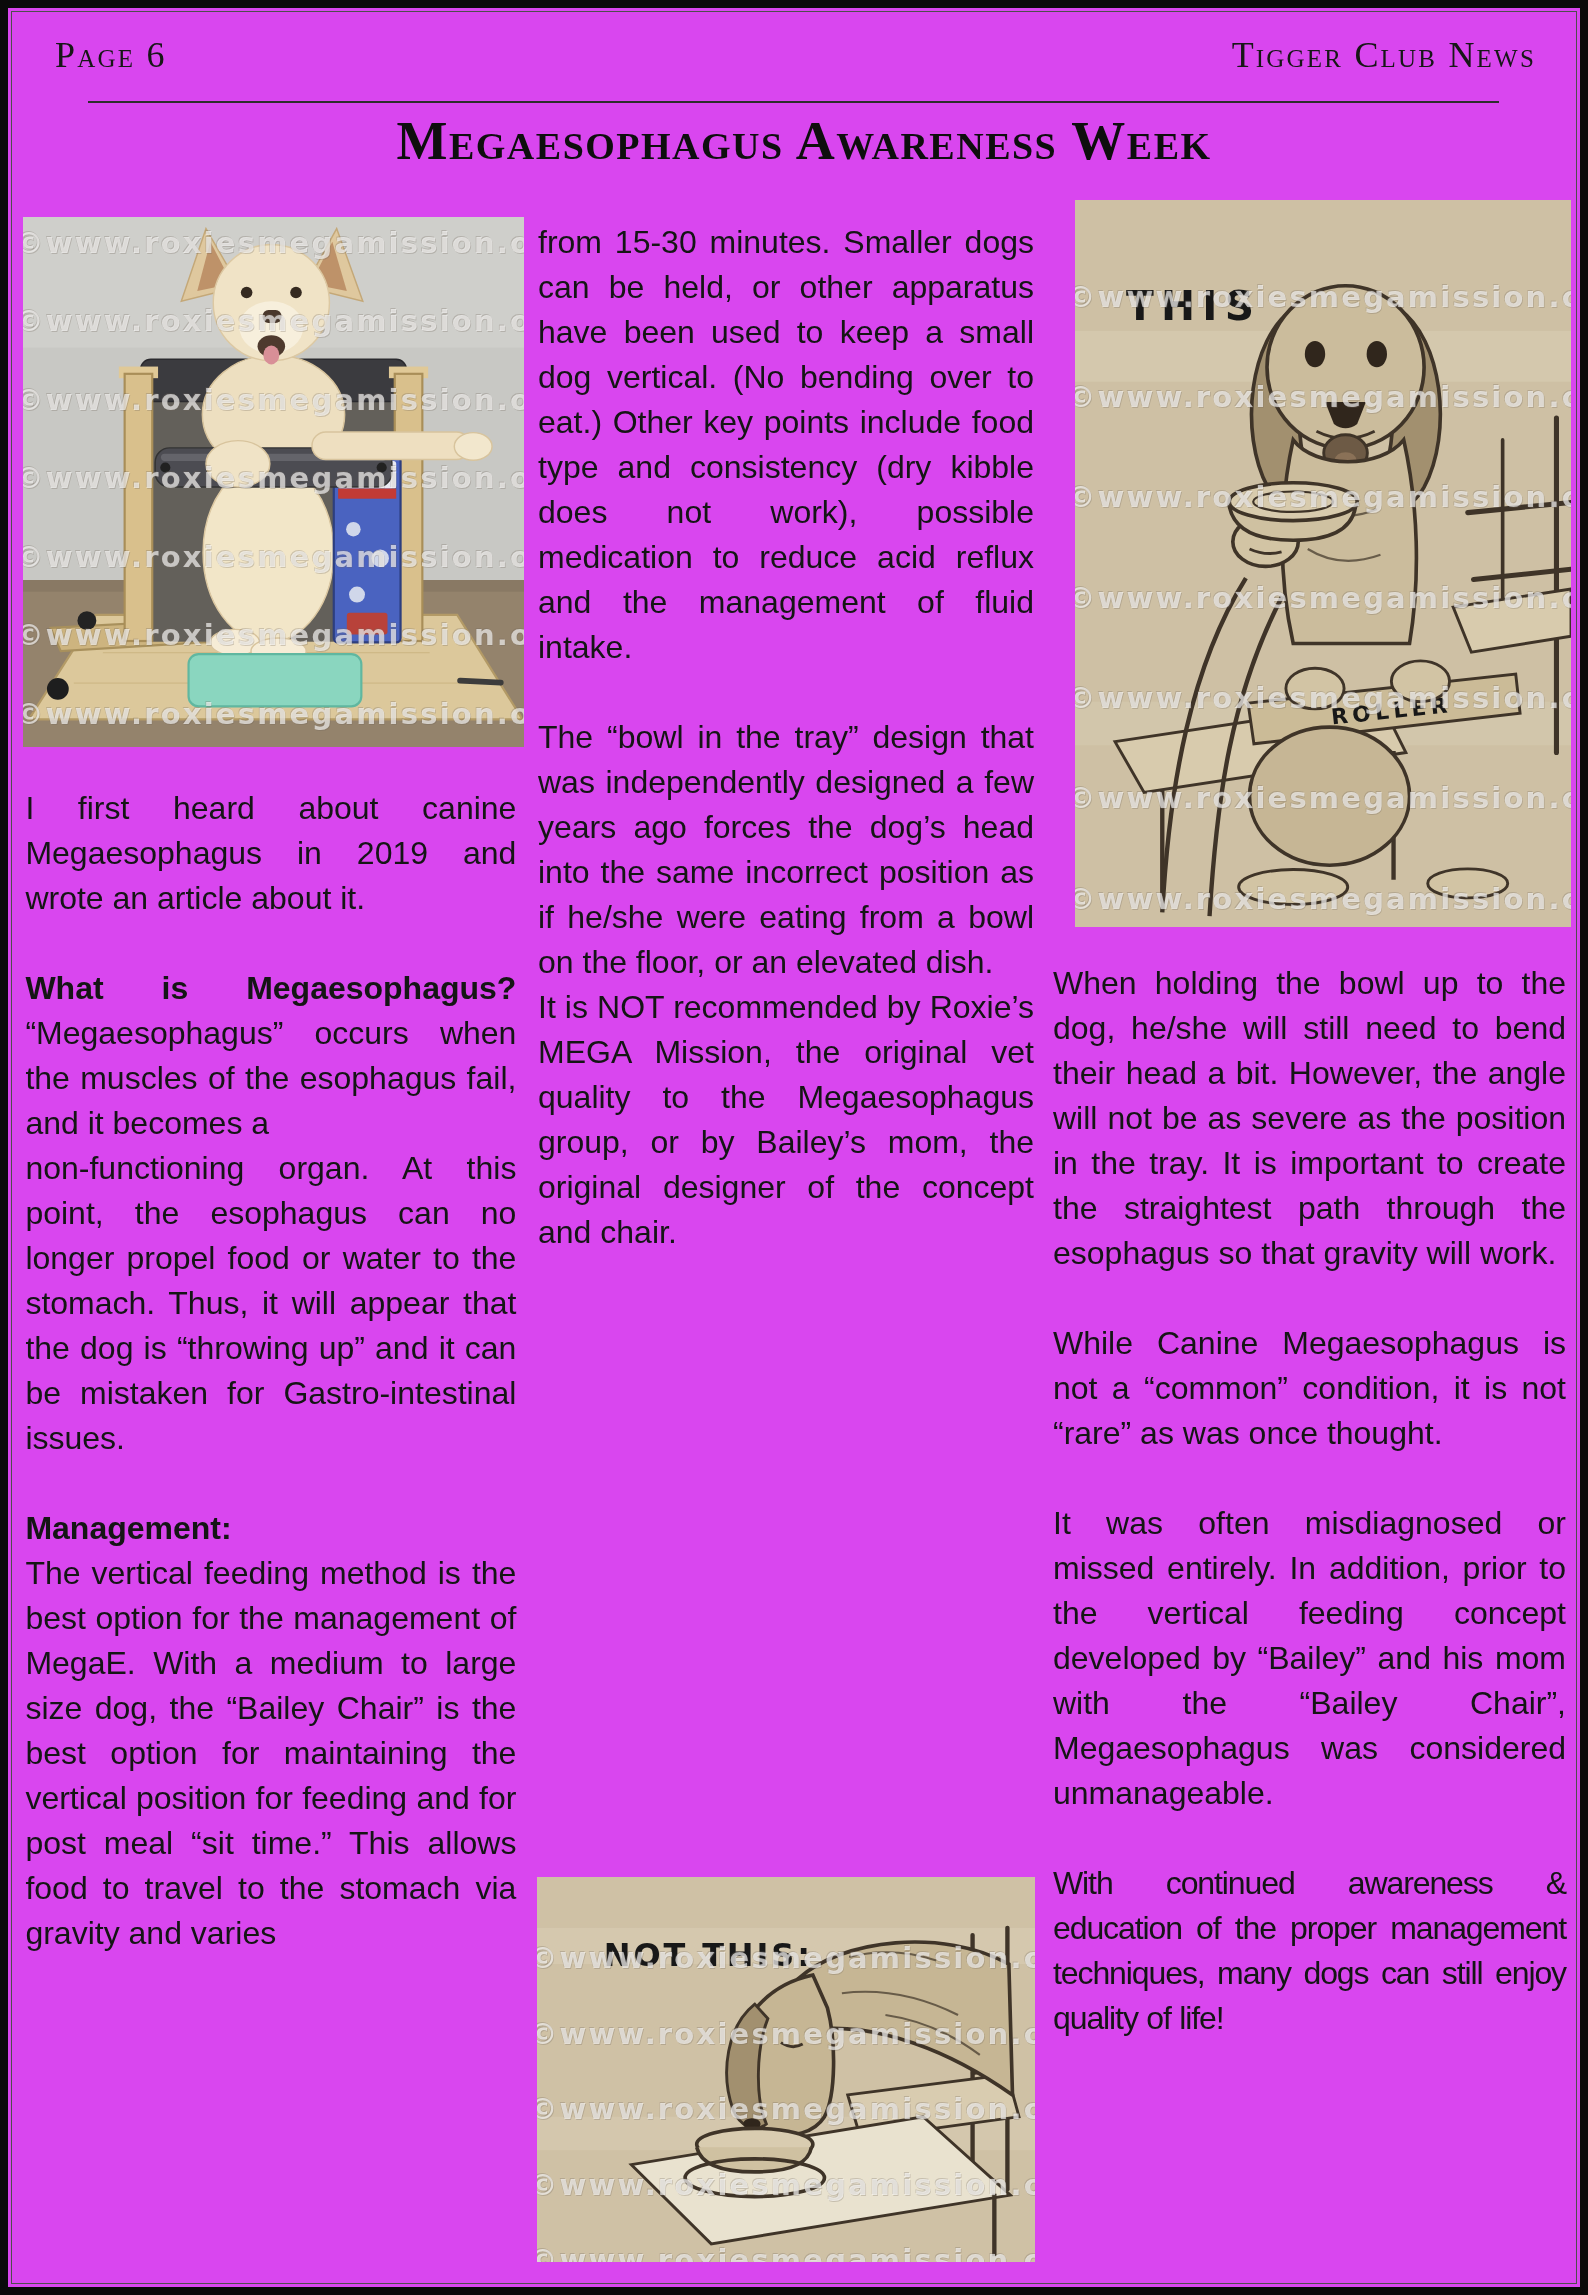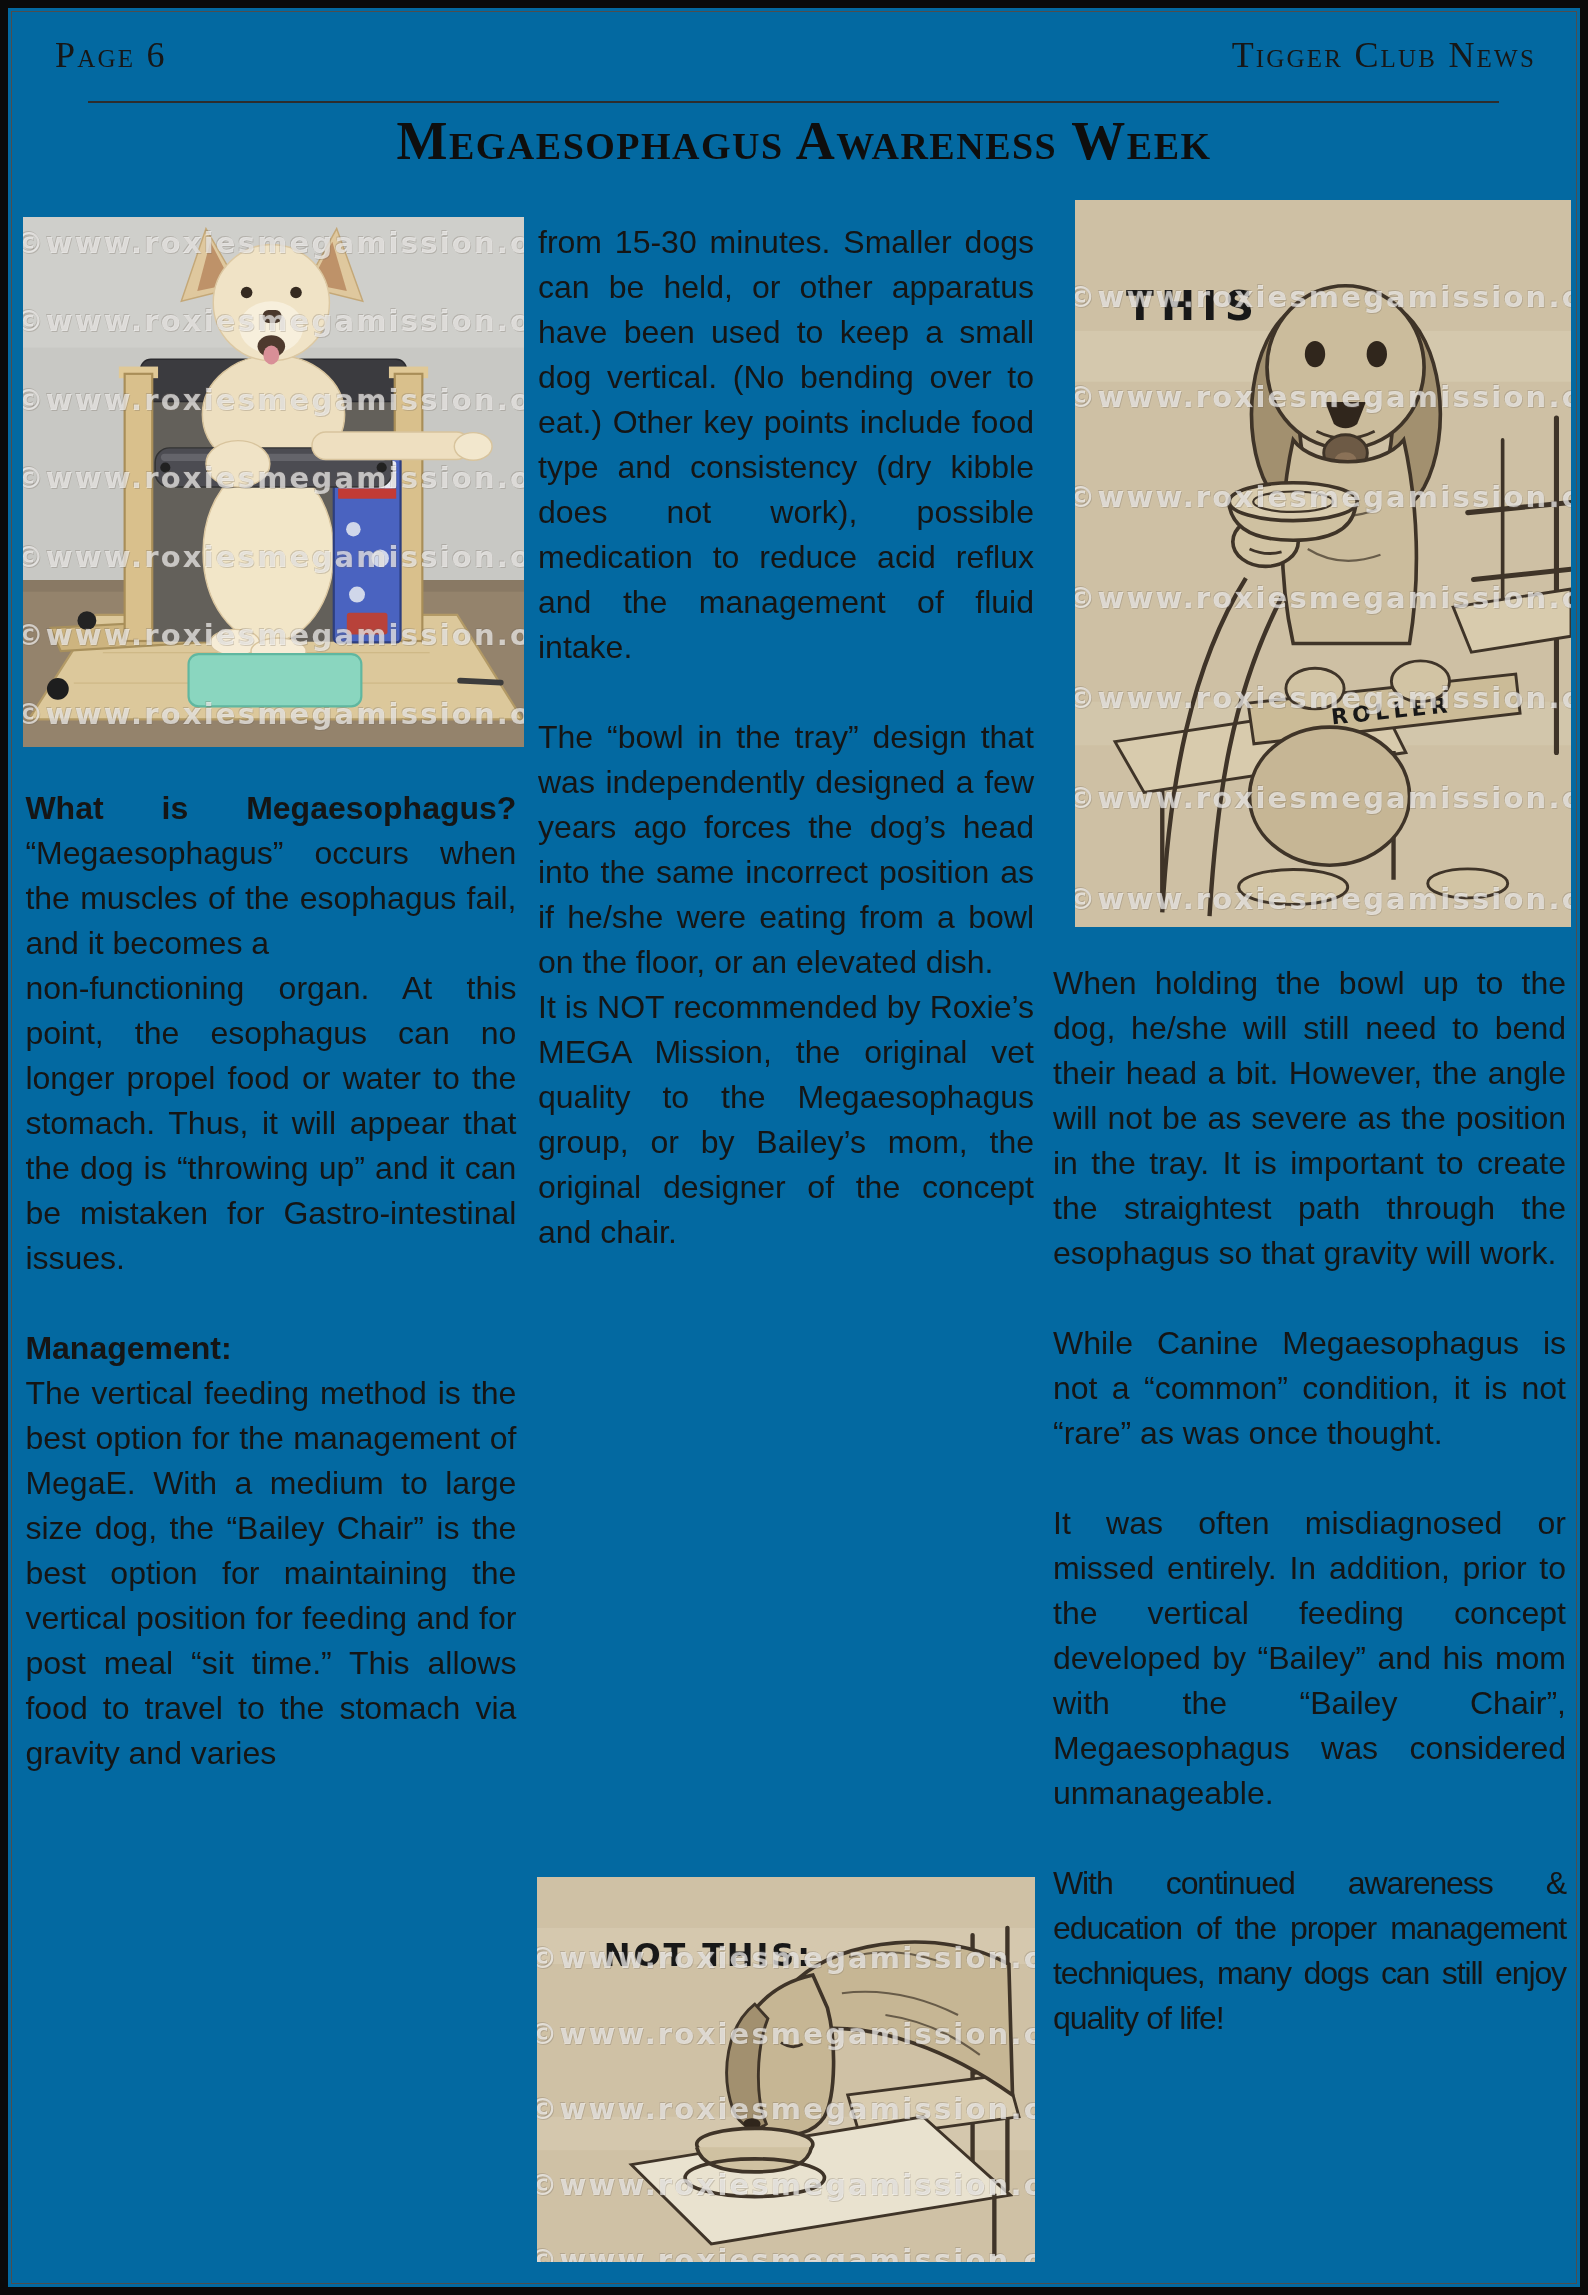--- a/index.html
+++ b/index.html
@@ -5,7 +5,7 @@
   html,body { margin:0; padding:0; background:#ffffff; }
   .page {
     position:relative; width:1588px; height:2295px; box-sizing:border-box;
-    background:#0369a1; border:8.7px solid #0a0a0a; overflow:hidden;
+    background:#d946ef; border:8.7px solid #0a0a0a; overflow:hidden;
     font-family:"Liberation Sans", sans-serif;
   }
   .inner-frame { position:absolute; inset:2.9px; border:1.5px solid #4e4e4e; pointer-events:none; }

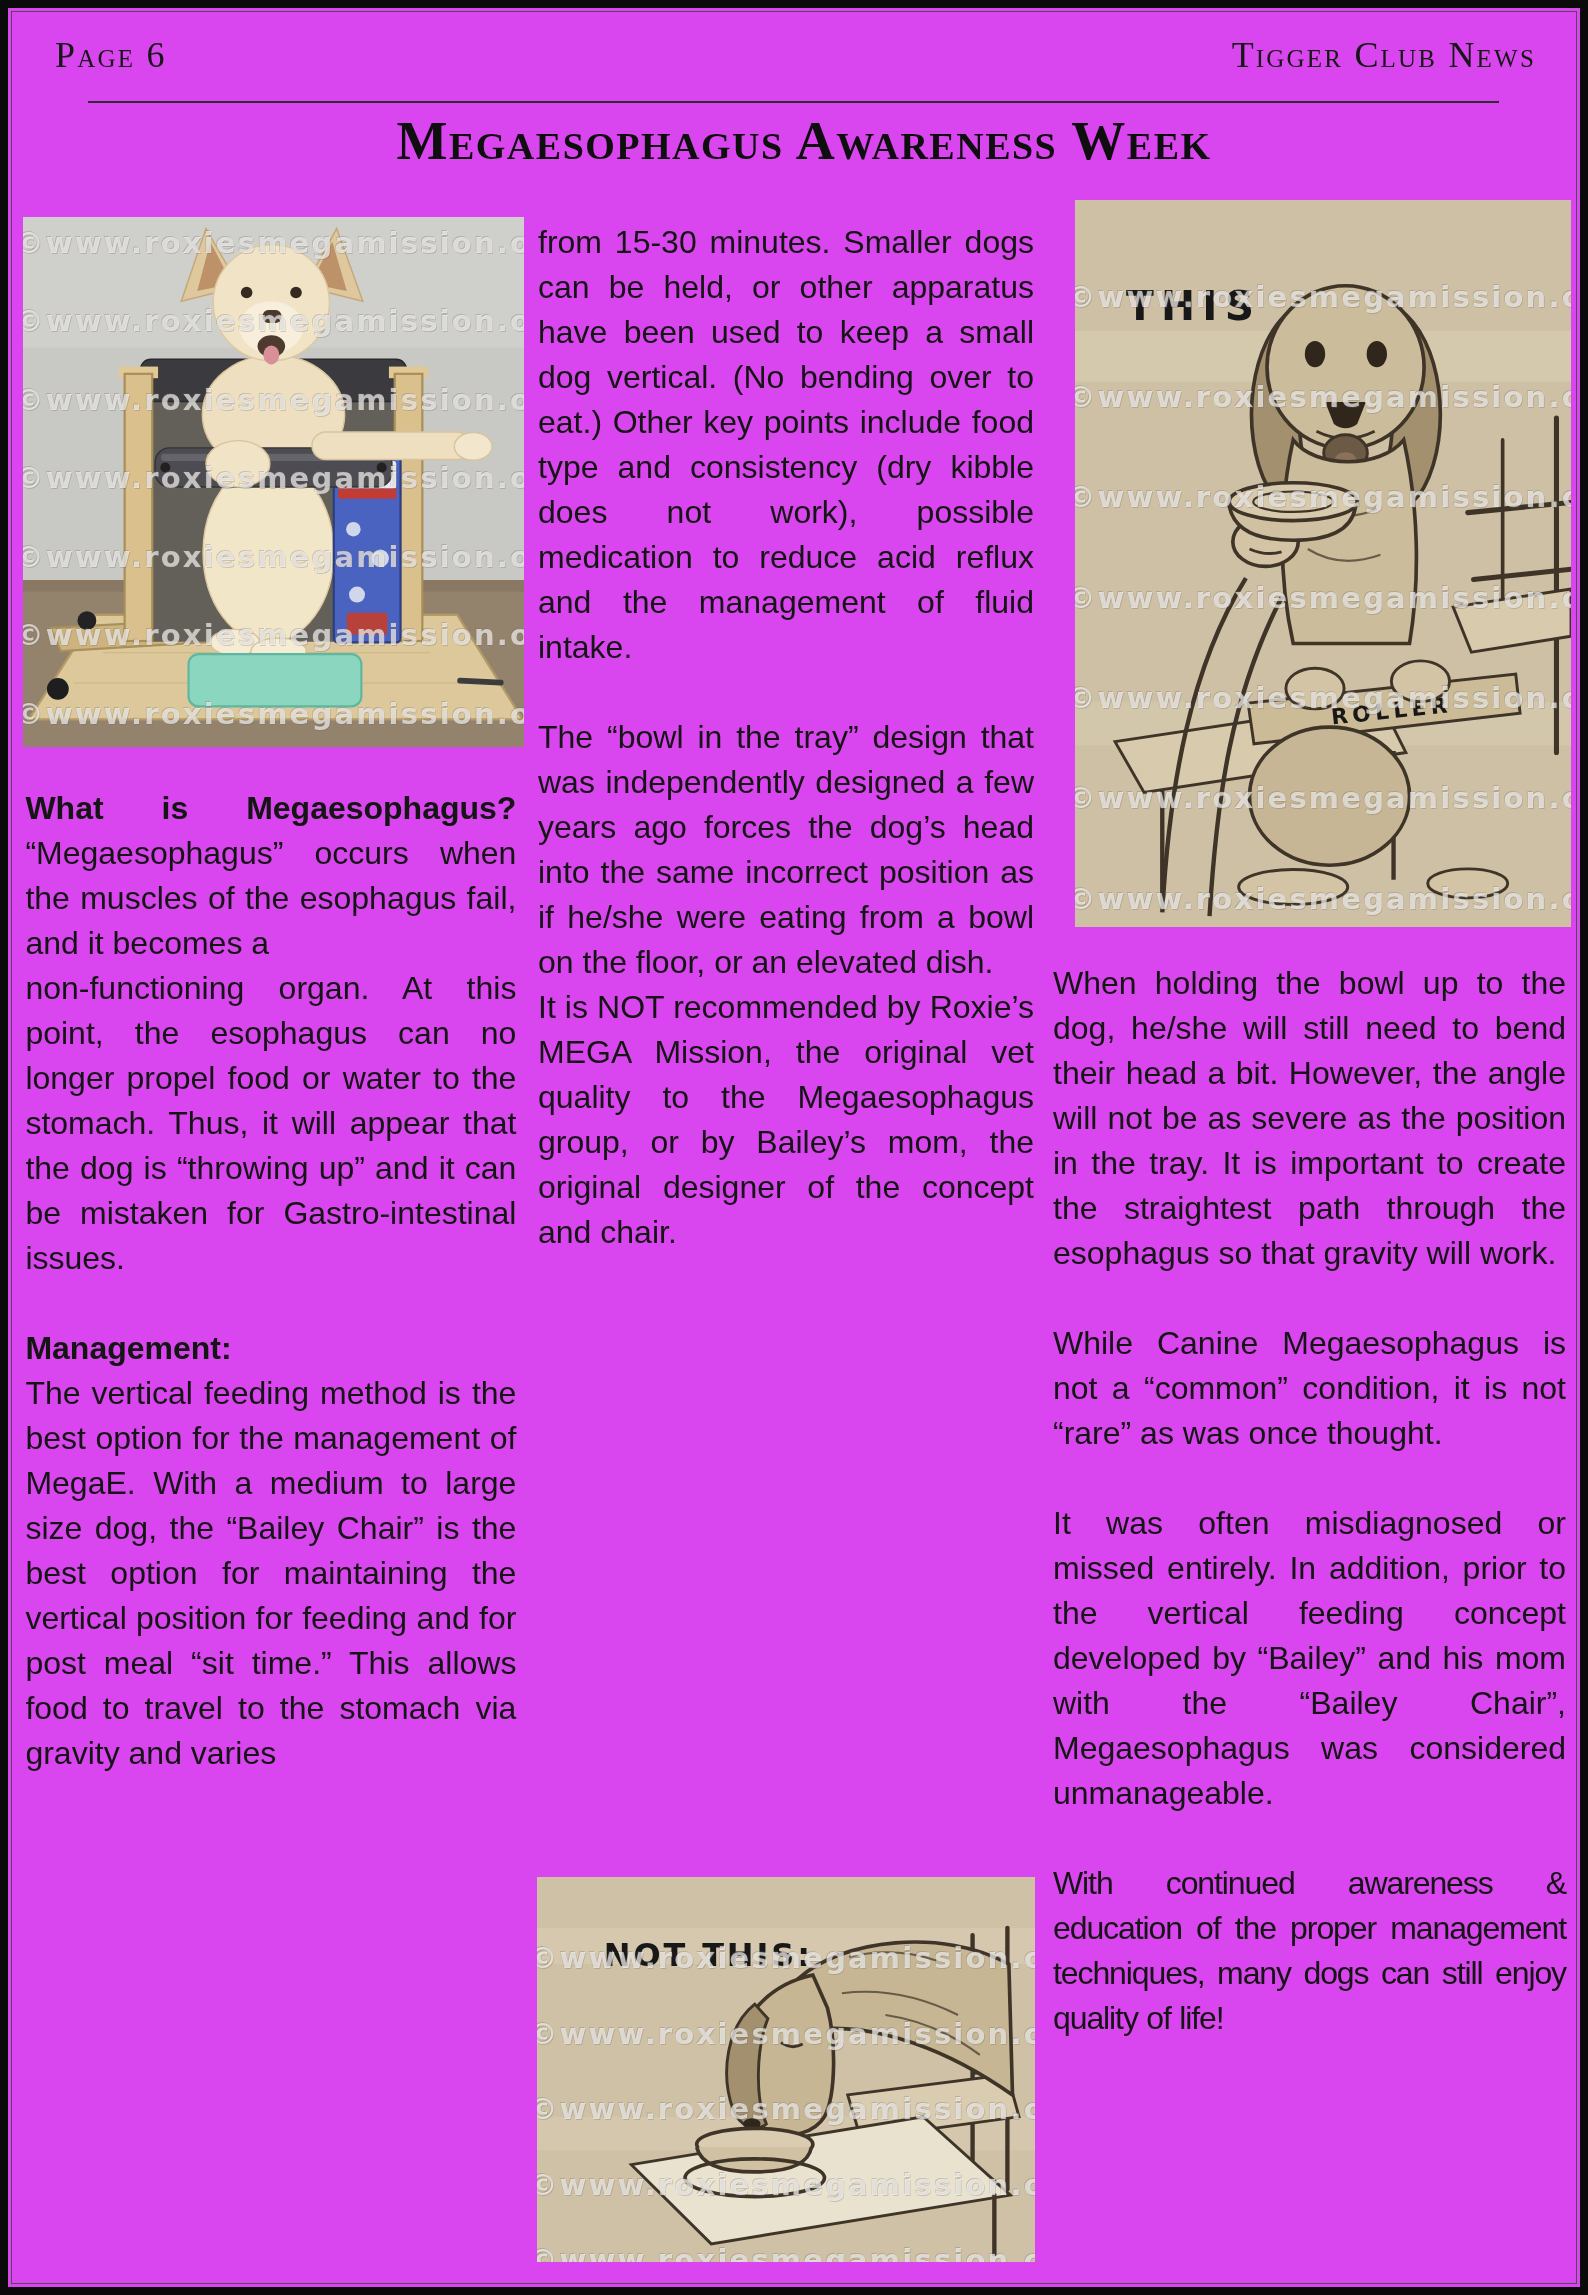--- a/index.html
+++ b/index.html
@@ -215,6 +215,7 @@
   </div>
 
   <div class="col col-left">
+      <p class="para"><span>I first heard about canine Megaesophagus in 2019 and wrote an article about it.</span></p>
       <p class="para heading stretch tight"><b>What is Megaesophagus?</b></p>
       <p class="para"><span>“Megaesophagus” occurs when the muscles of the esophagus fail, and it becomes a
 non-functioning organ. At this point, the esophagus can no longer propel food or water to the stomach. Thus, it will appear that the dog is “throwing up” and it can be mistaken for Gastro-intestinal issues.</span></p>

